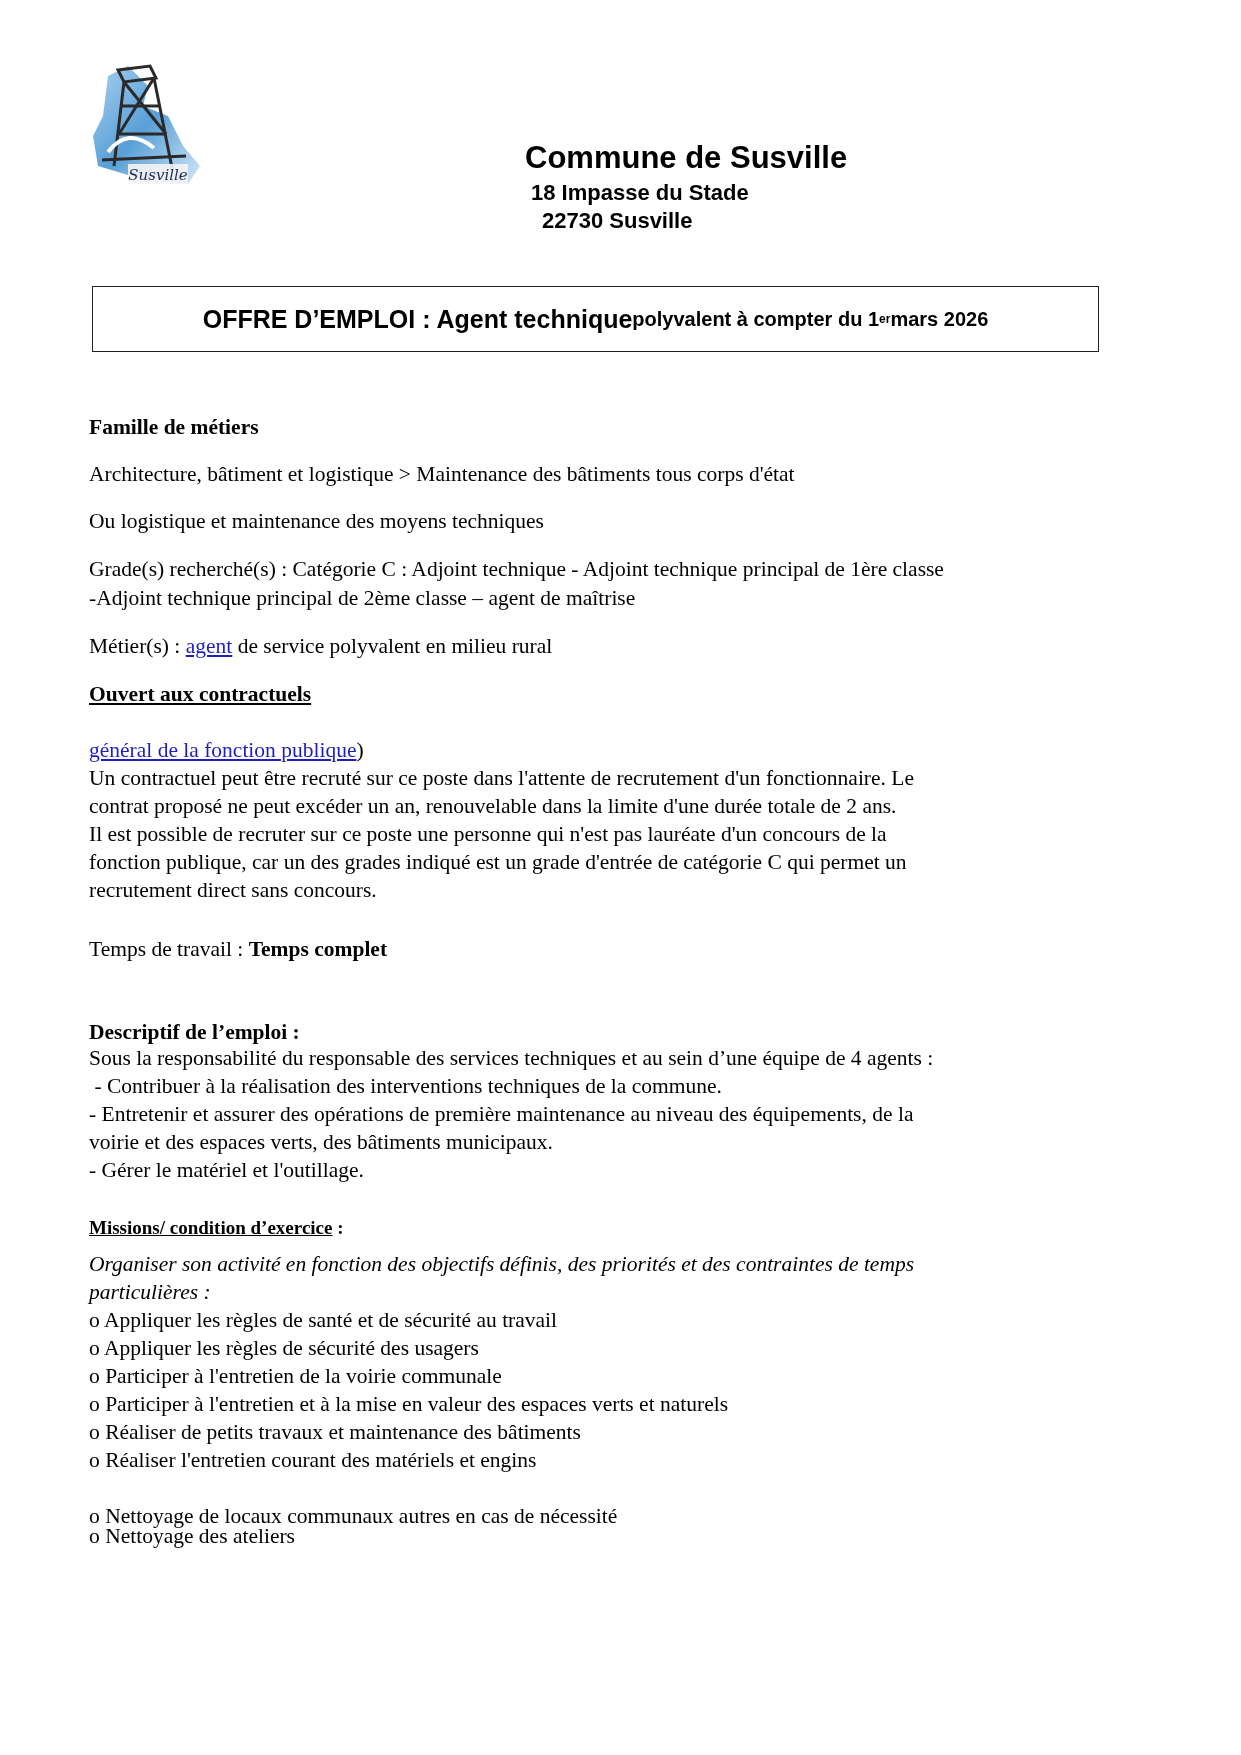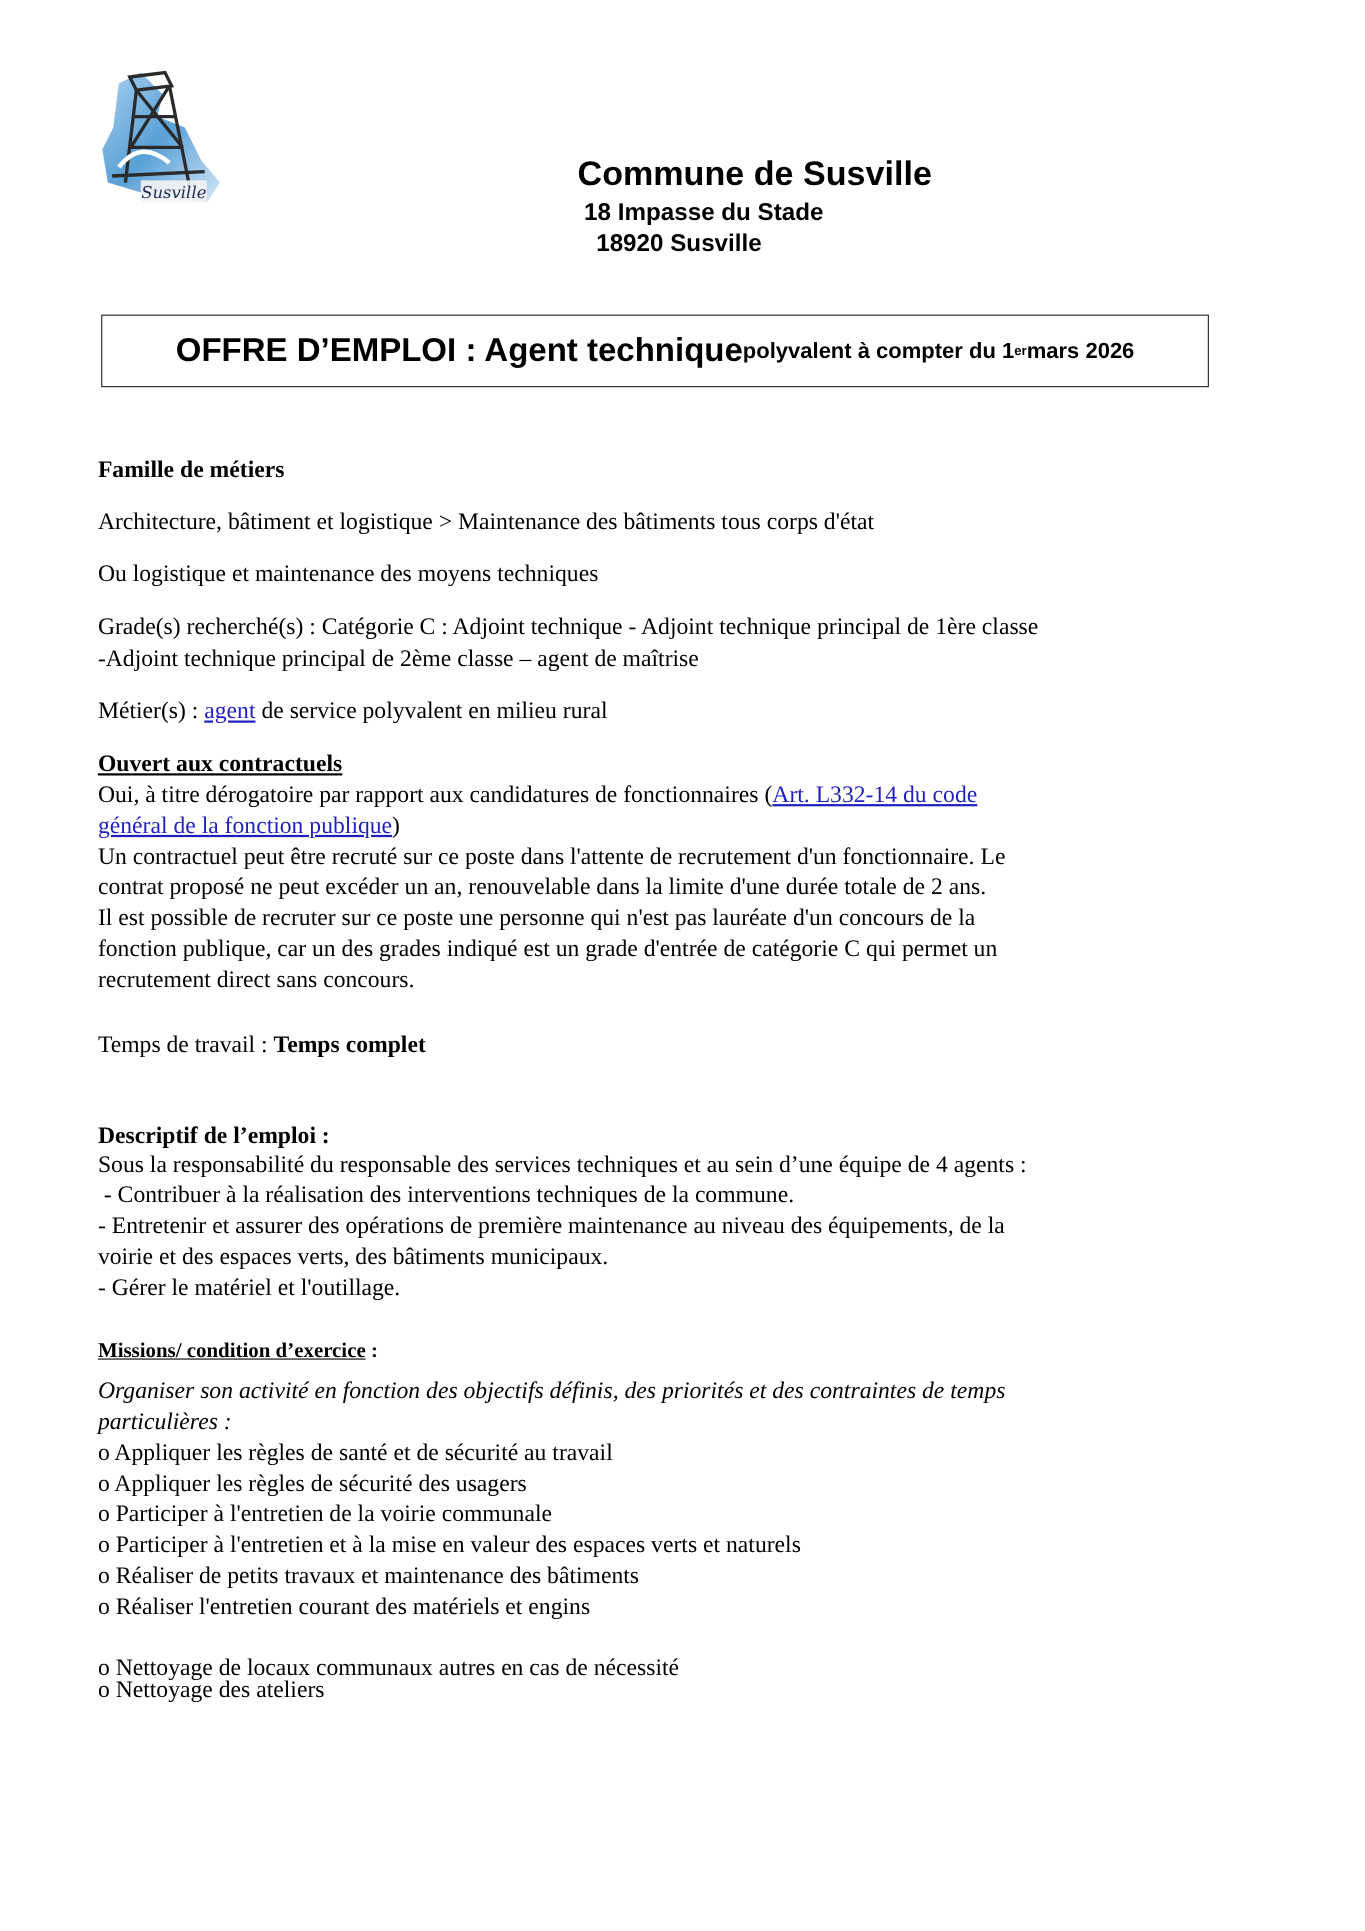--- a/index.html
+++ b/index.html
@@ -63,7 +63,7 @@
 
   <div class="hdr hdr-title">Commune de Susville</div>
   <div class="hdr hdr-addr1">18 Impasse du Stade</div>
-  <div class="hdr hdr-addr2">18920 Susville</div>
+  <div class="hdr hdr-addr2">22730 Susville</div>
 
   <div class="offer-box">
     <span class="big">OFFRE D’EMPLOI : Agent technique</span>

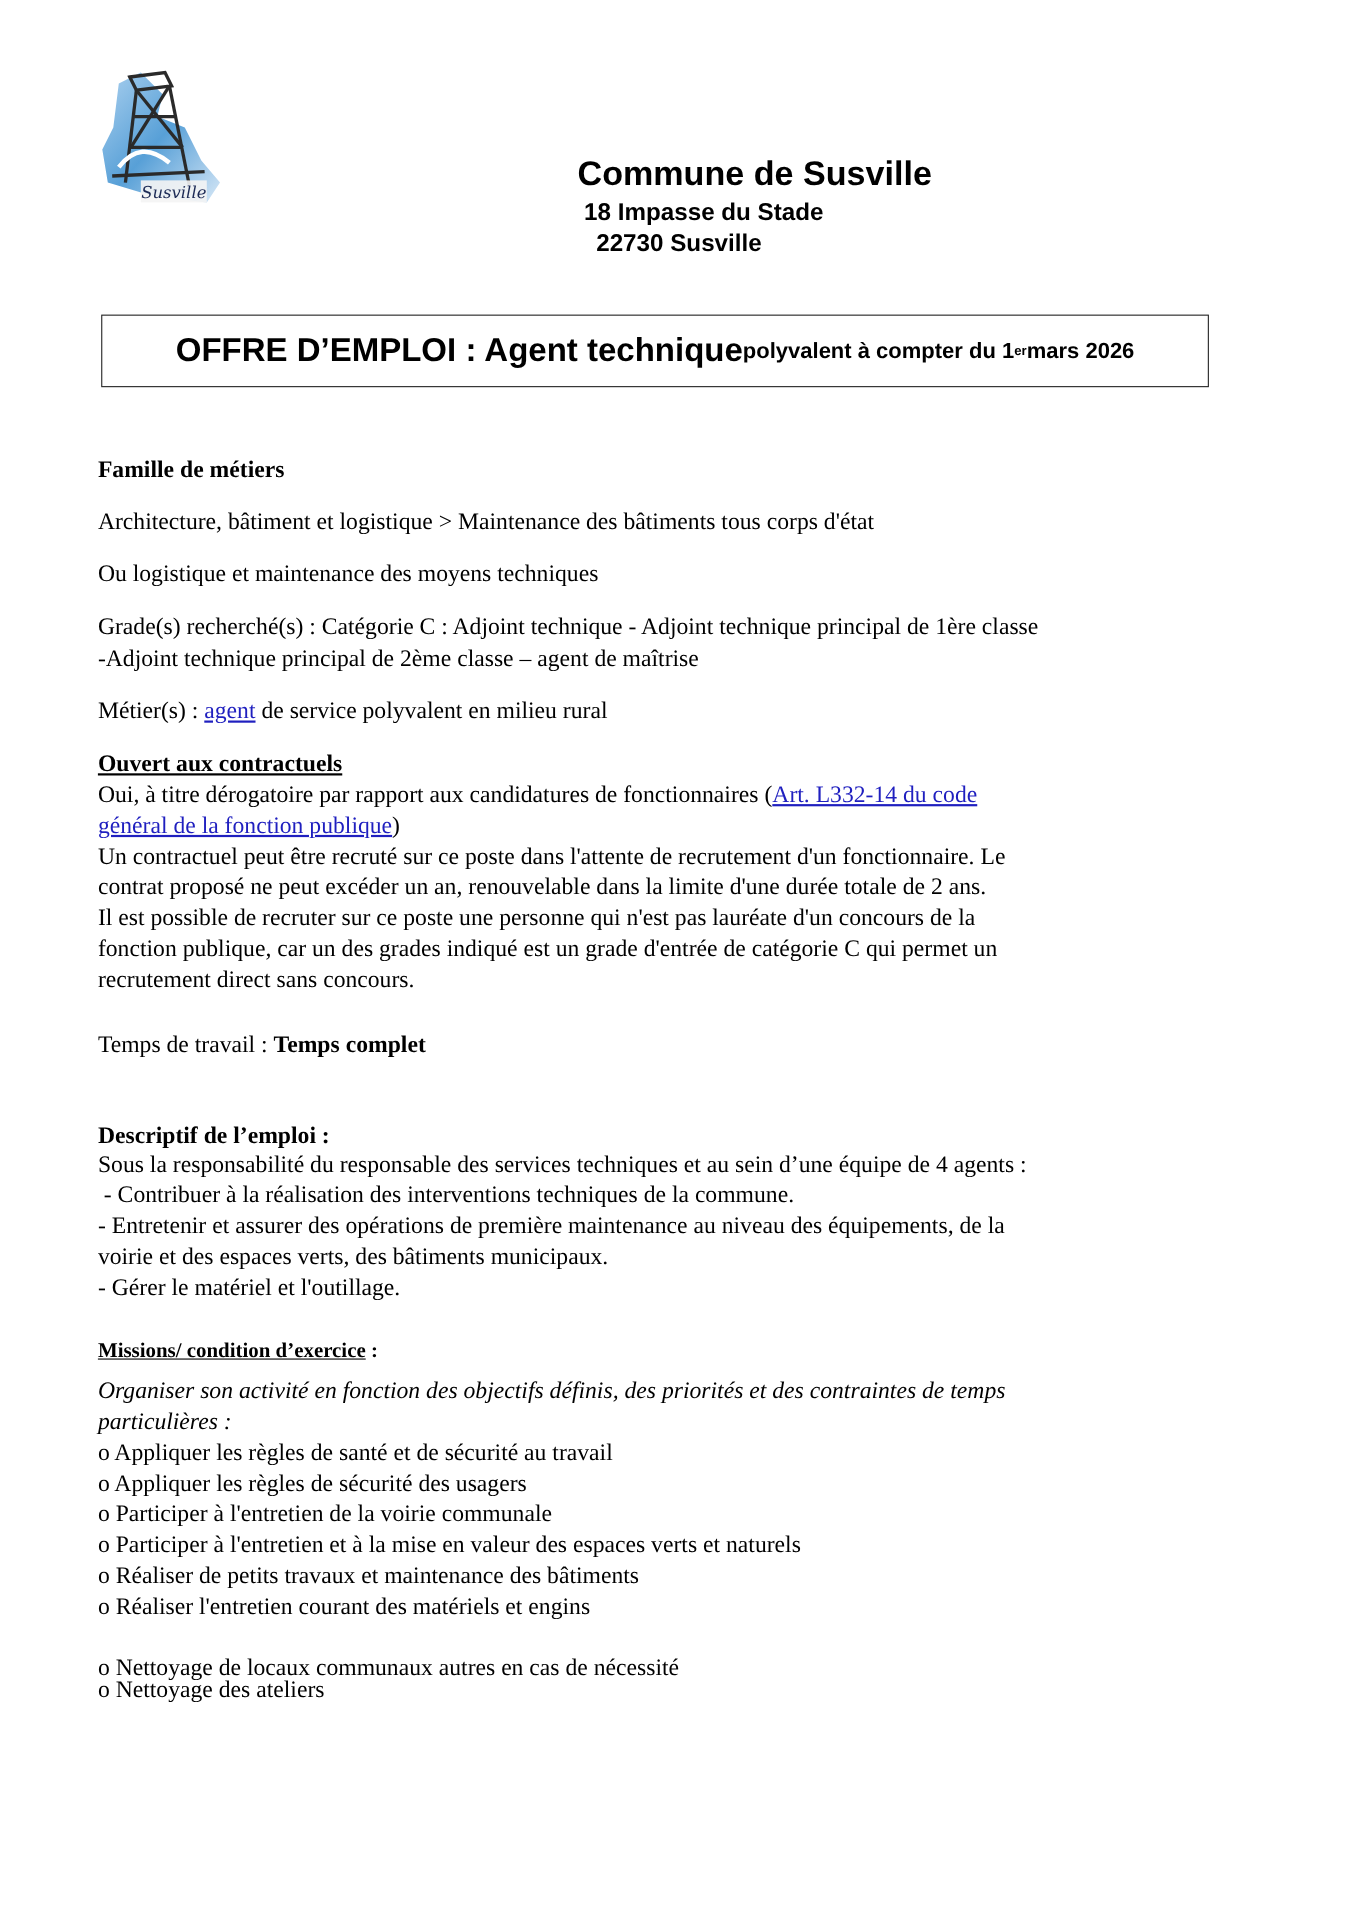--- a/index.html
+++ b/index.html
@@ -18,7 +18,7 @@
     
     .offer-box { position: absolute; left: 92px; top: 286px; width: 1007px; height: 66px; border: 1.5px solid #222; box-sizing: border-box;
                  display: flex; align-items: center; justify-content: center; font-family: "Liberation Sans", sans-serif; font-weight: bold; white-space: nowrap; }
-    .offer-box .big { font-size: 30px; text-align: center; }
+    .offer-box .big { font-size: 25px; text-align: center; }
     .offer-box .small { font-size: 20px; }
     .offer-box sup { font-size: 12px; vertical-align: 9px; }
 

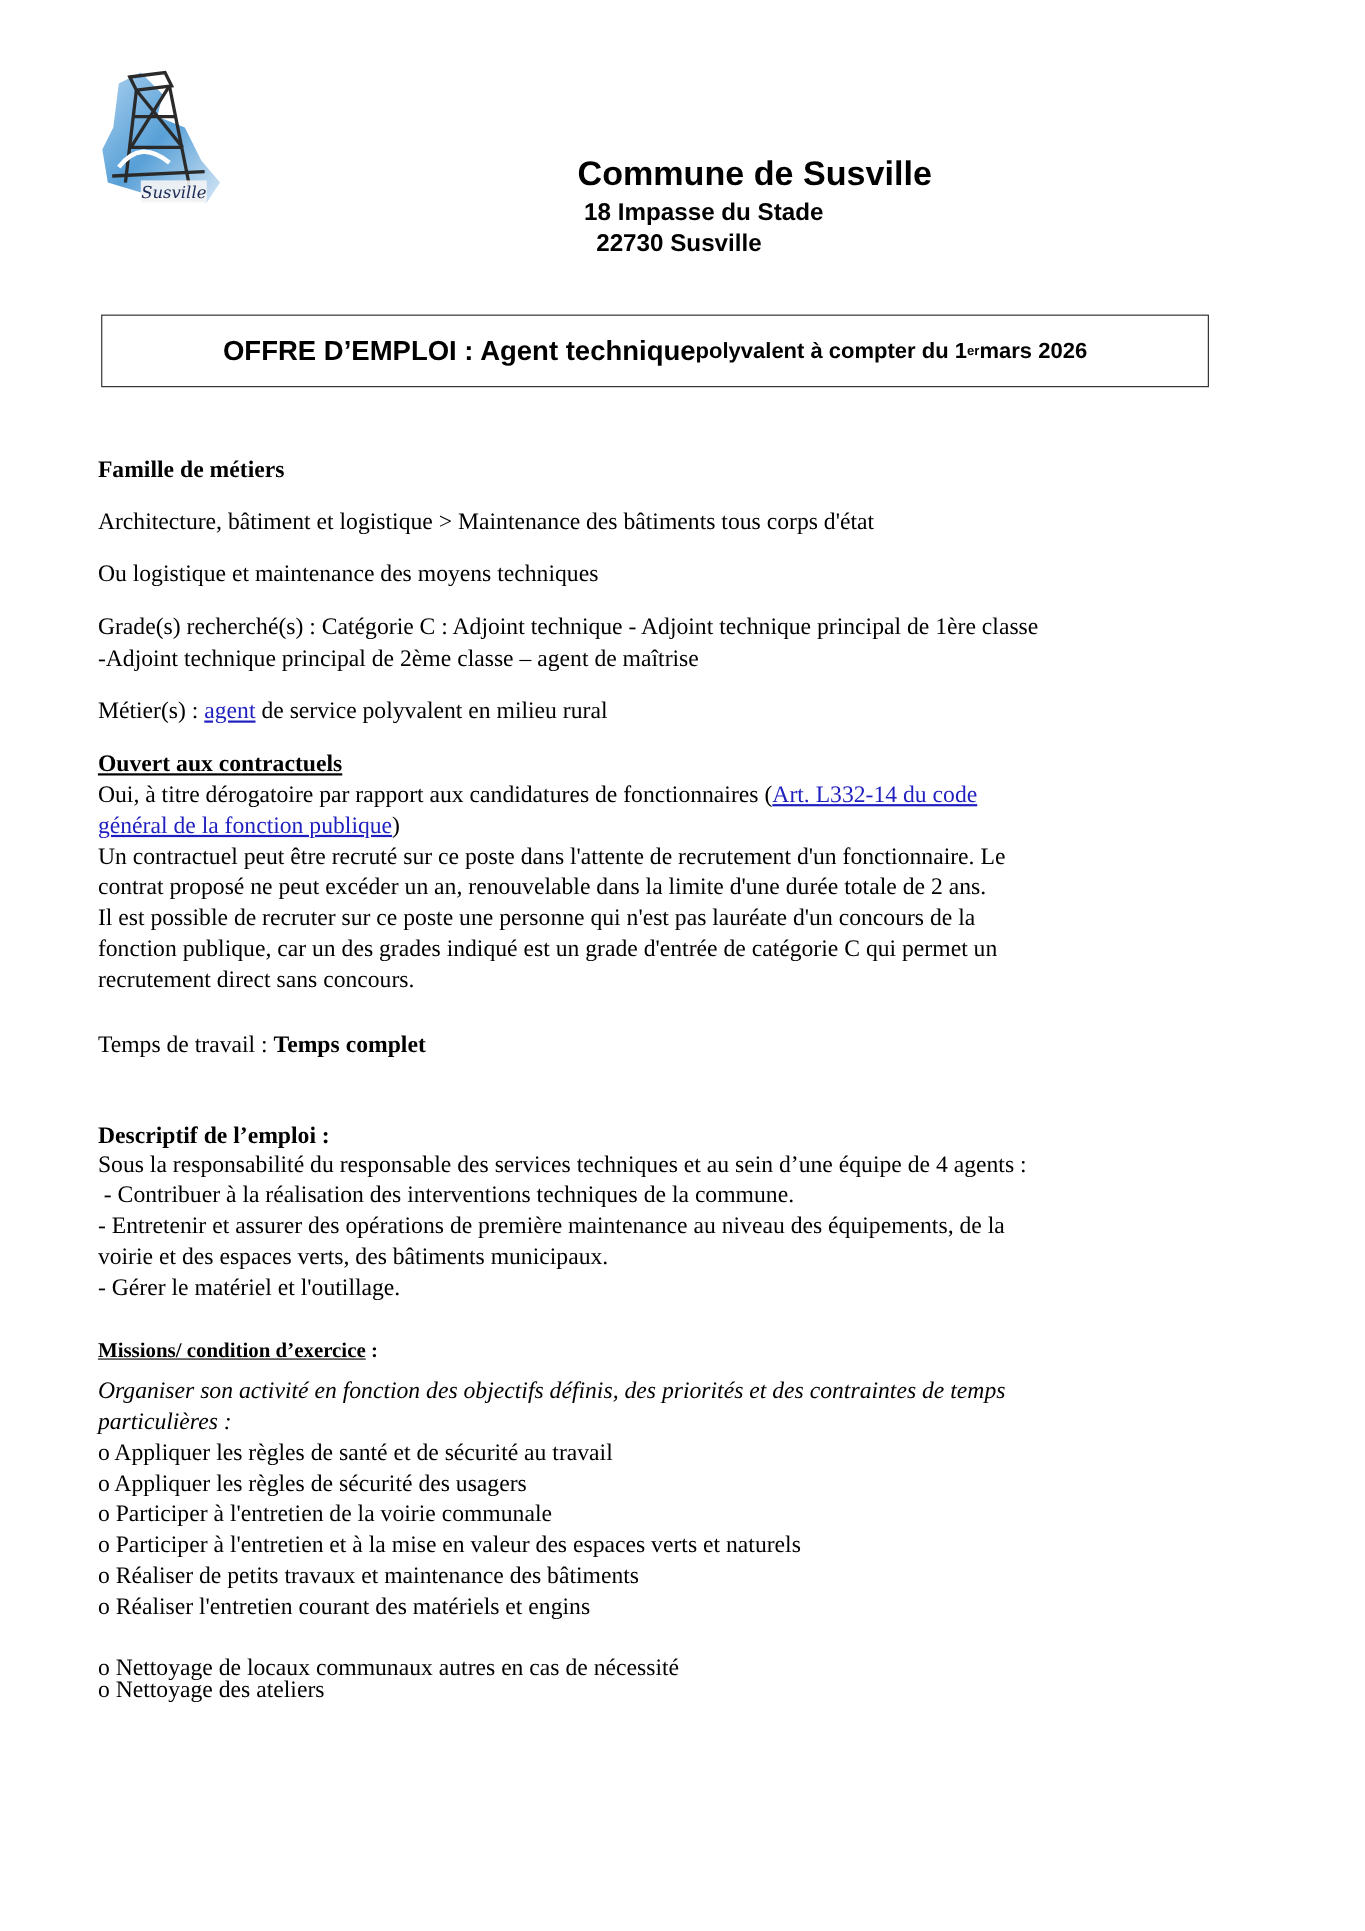--- a/index.html
+++ b/index.html
@@ -84,9 +84,6 @@
   </div>
 
   <div class="t b u" style="top:680px;">Ouvert aux contractuels</div>
-  <div class="t" style="top:708px;">
-    <span>Oui, à titre dérogatoire par rapport aux candidatures de fonctionnaires (</span><a class="lnk" href="#">Art. L332-14 du code</a>
-  </div>
   <div class="t" style="top:736px;">
     <a class="lnk" href="#">général de la fonction publique</a><span>)</span>
   </div>

